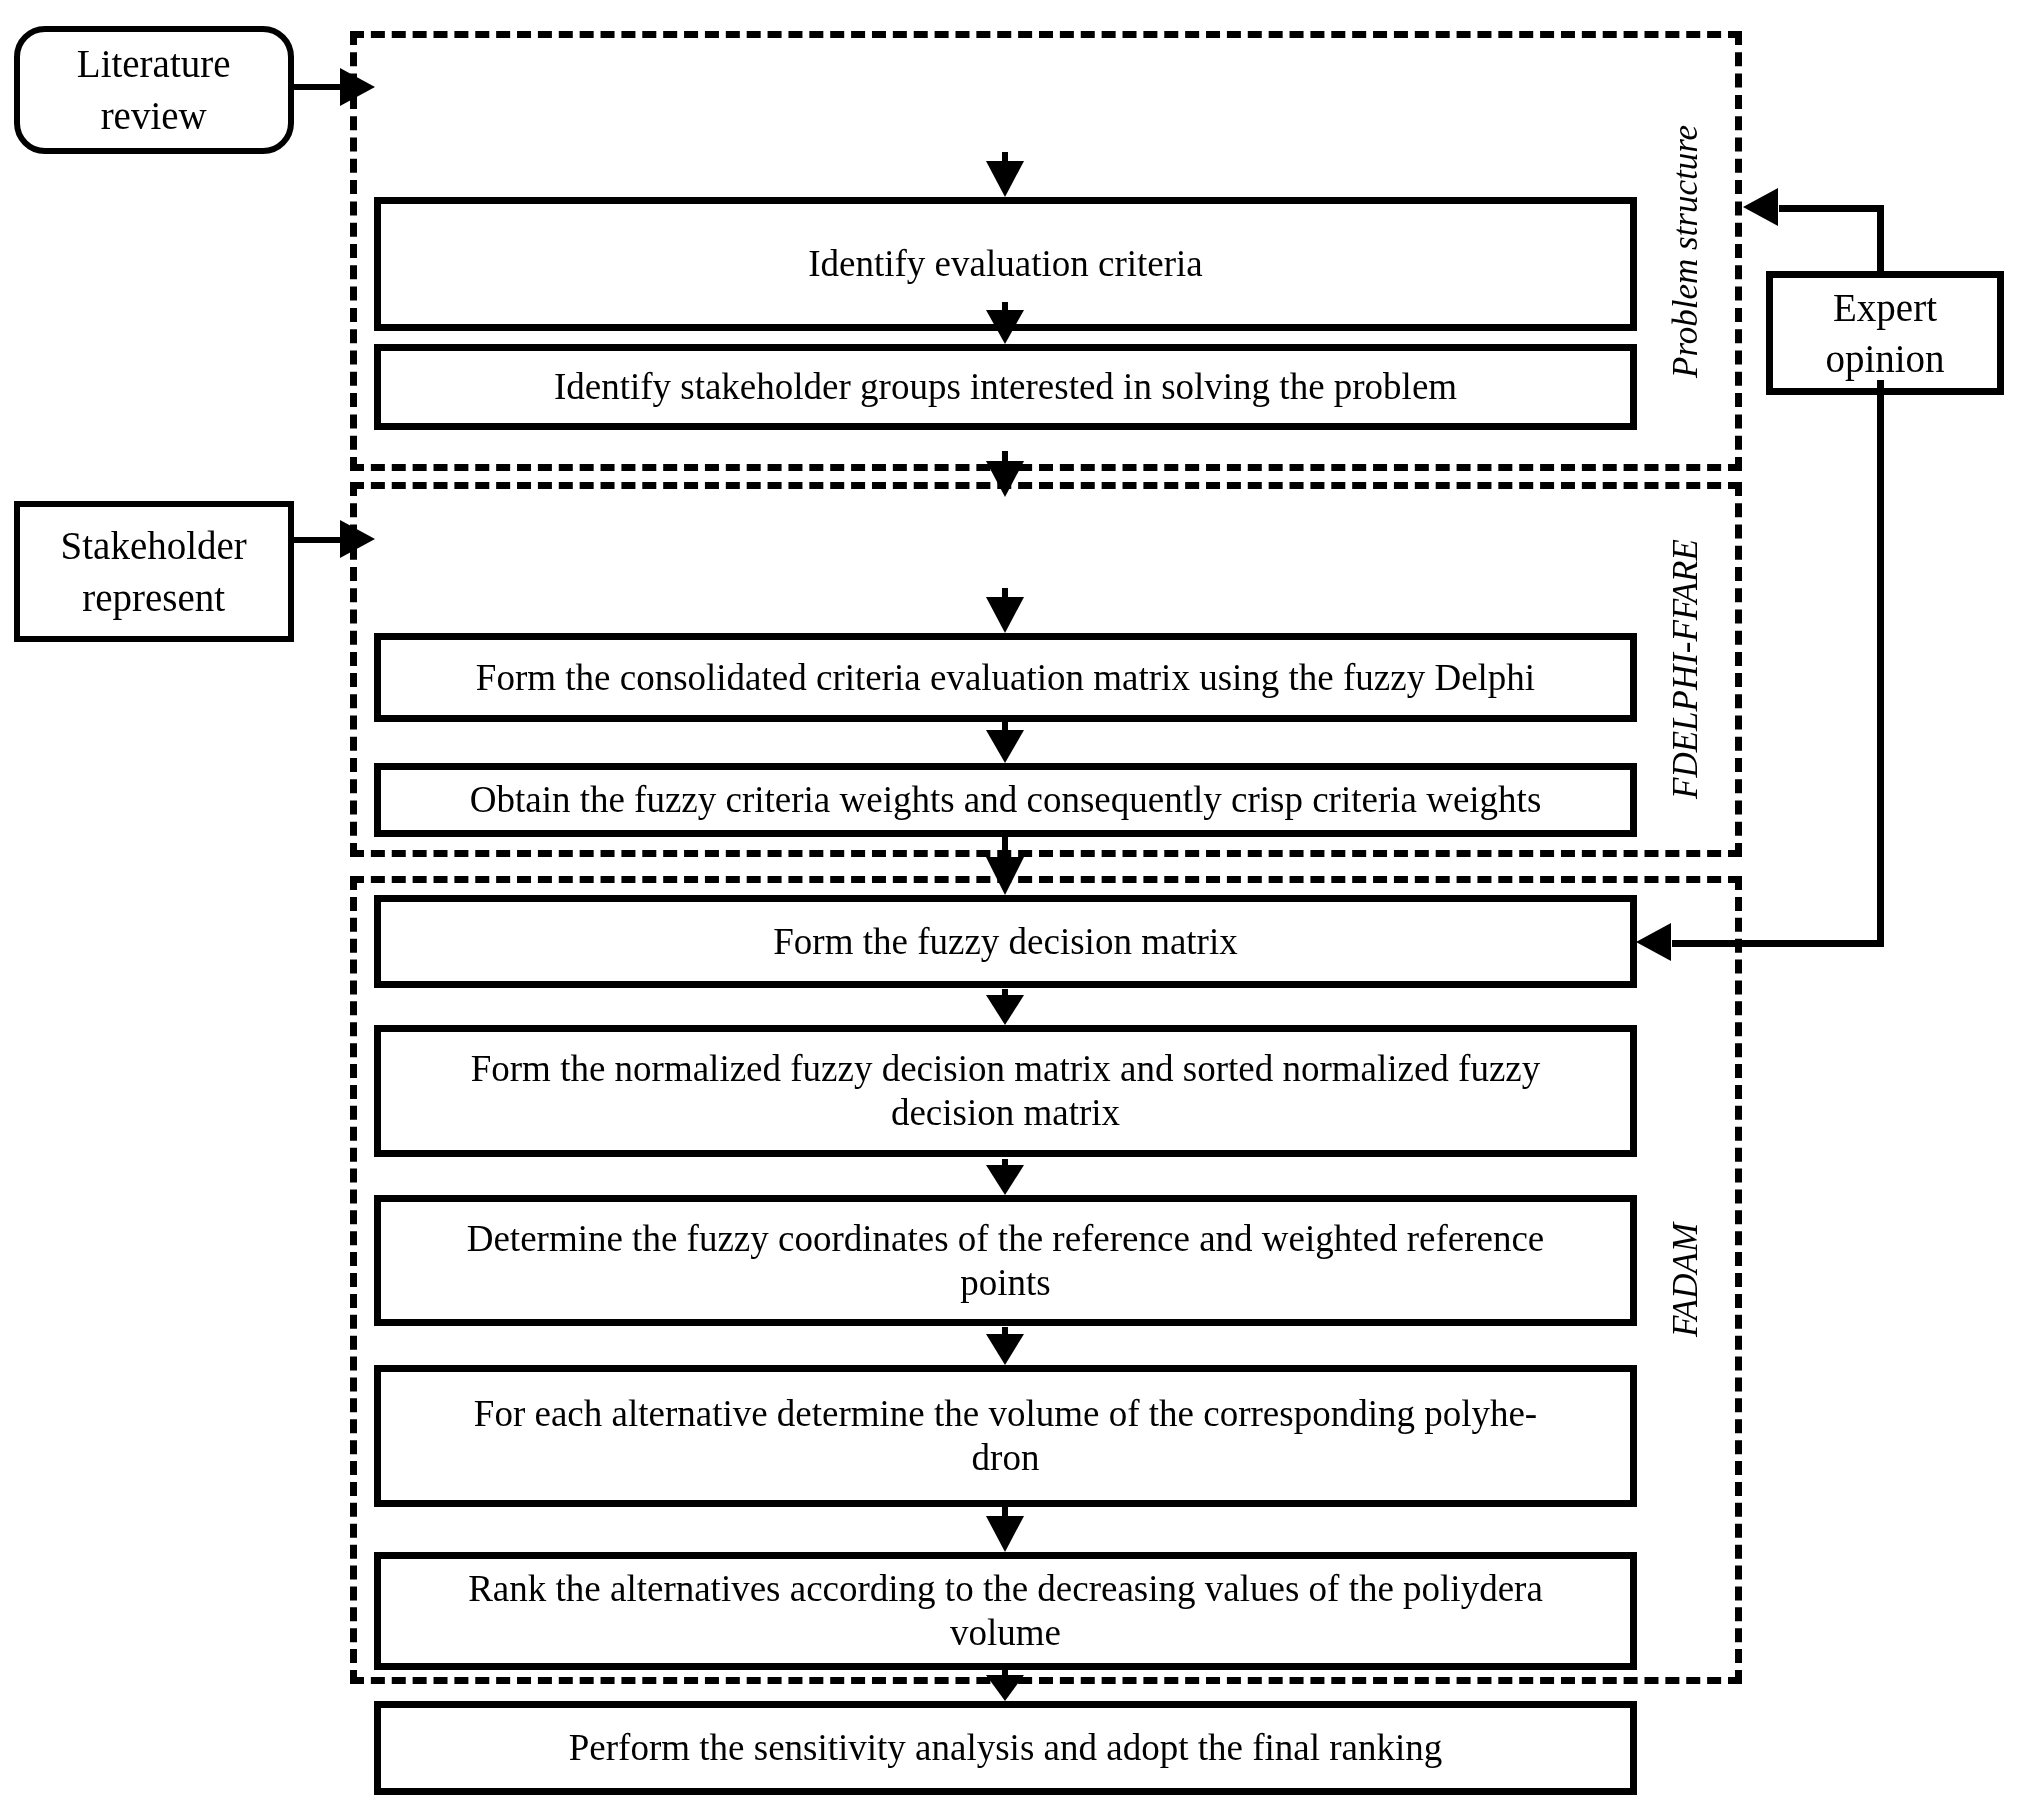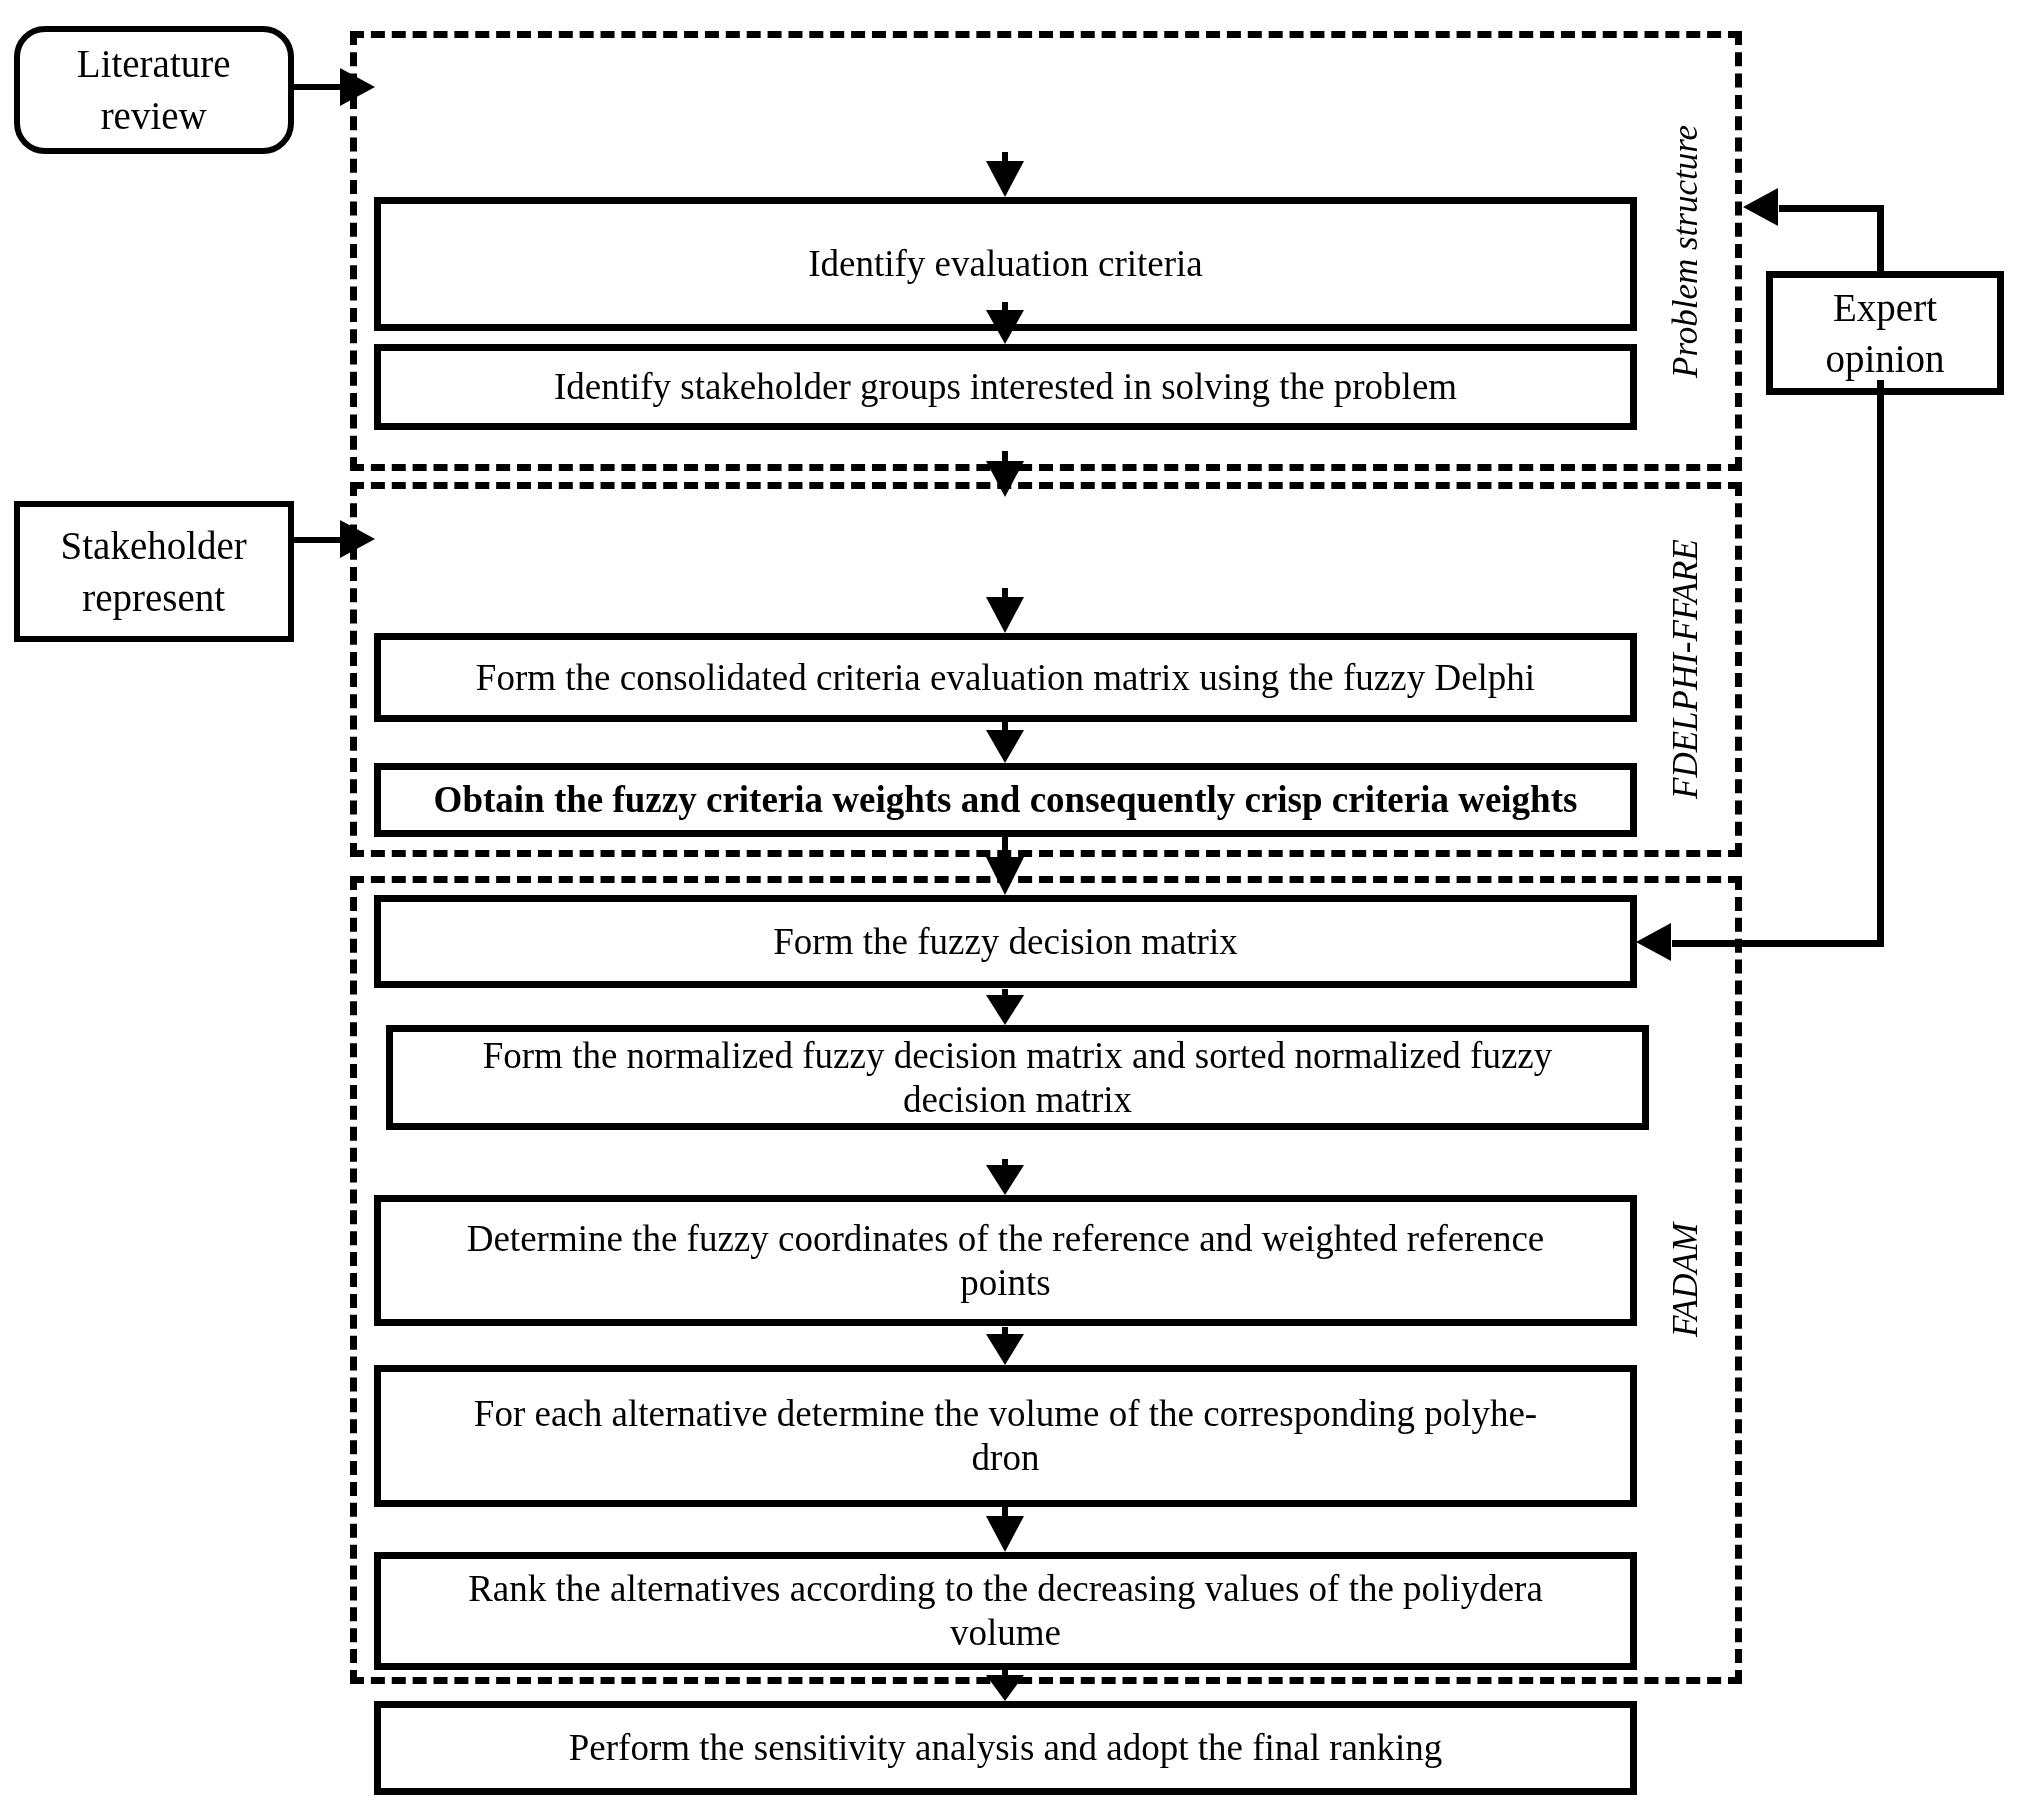--- a/index.html
+++ b/index.html
@@ -94,7 +94,7 @@
   <div class="step" style="top:633px;height:89px;">
     <span class="line">Form the consolidated criteria evaluation matrix using the fuzzy Delphi</span>
   </div>
-  <div class="step" style="top:763px;height:74px;font-weight:bold;">
+  <div class="step" style="top:763px;height:74px;">
     <span class="line">Obtain the fuzzy criteria weights and consequently crisp criteria weights</span>
   </div>
   <div class="step" style="top:895px;height:93px;">

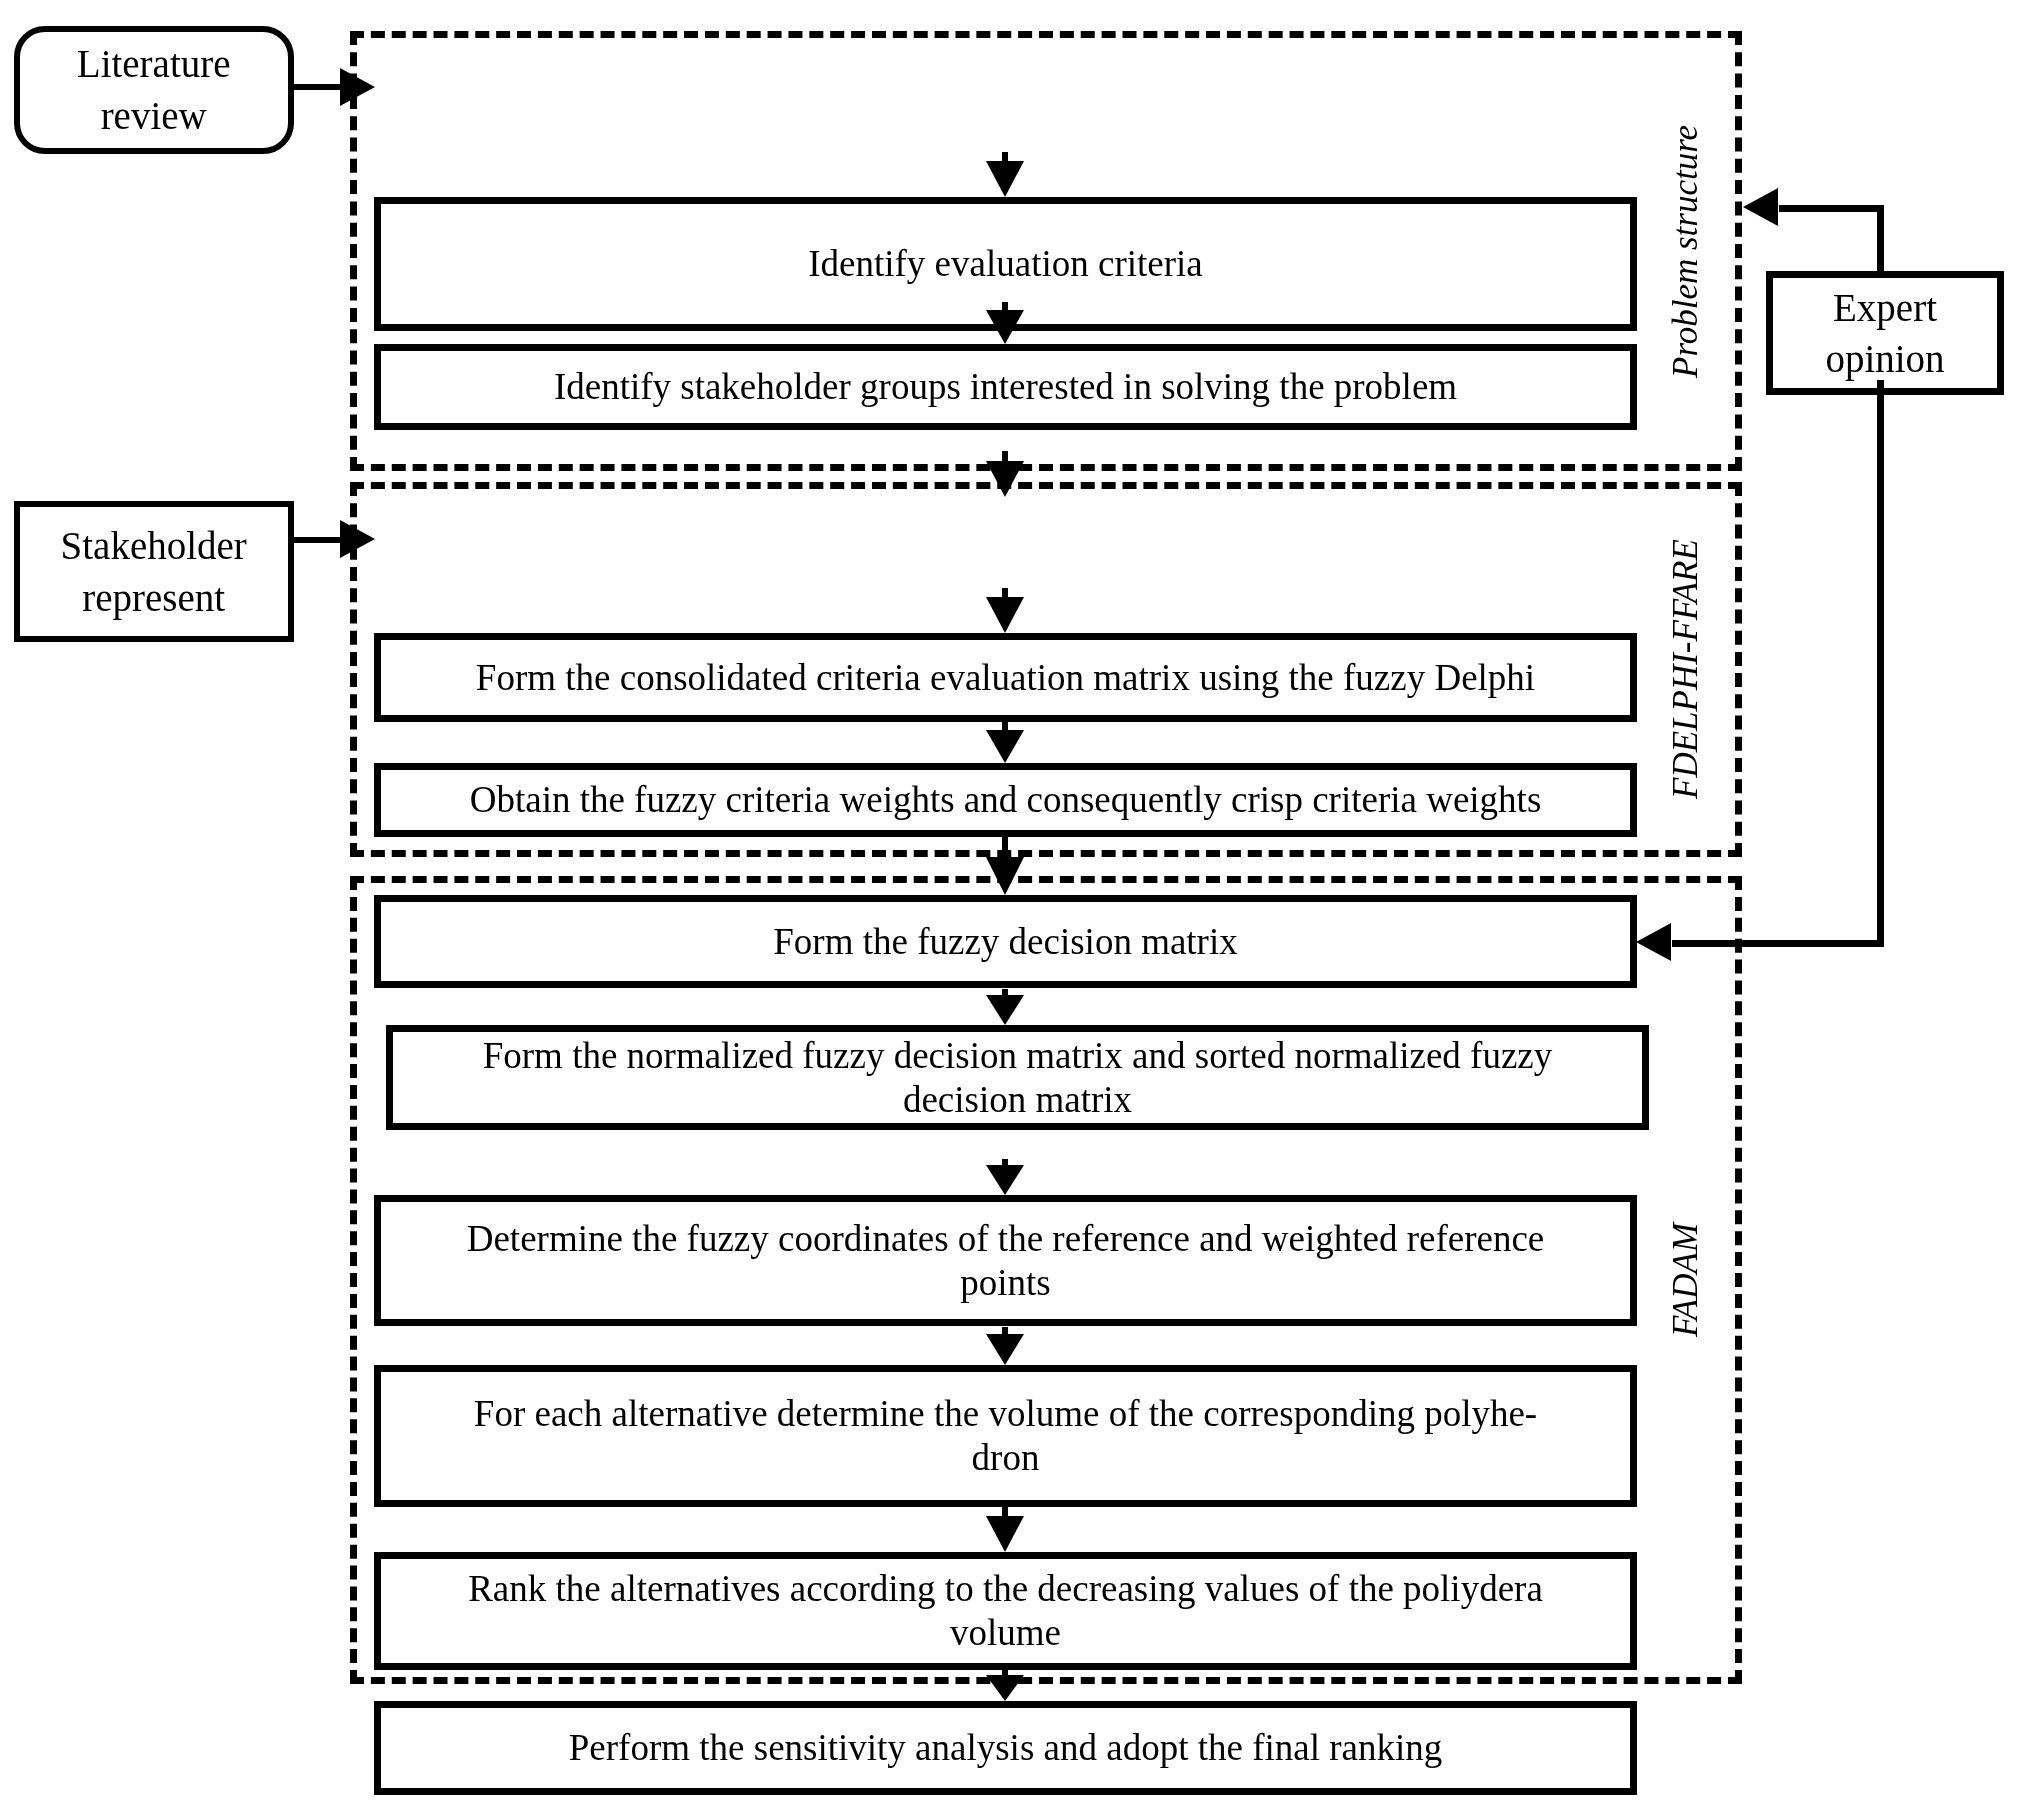--- a/index.html
+++ b/index.html
@@ -100,7 +100,7 @@
   <div class="step" style="top:895px;height:93px;">
     <span class="line">Form the fuzzy decision matrix</span>
   </div>
-  <div class="step" style="top:1025px;height:105px;margin-left:12px;">
+  <div class="step" style="top:1025px;height:132px;">
     <span class="line">Form the normalized fuzzy decision matrix and sorted normalized fuzzy</span>
     <span class="line">decision matrix</span>
   </div>

